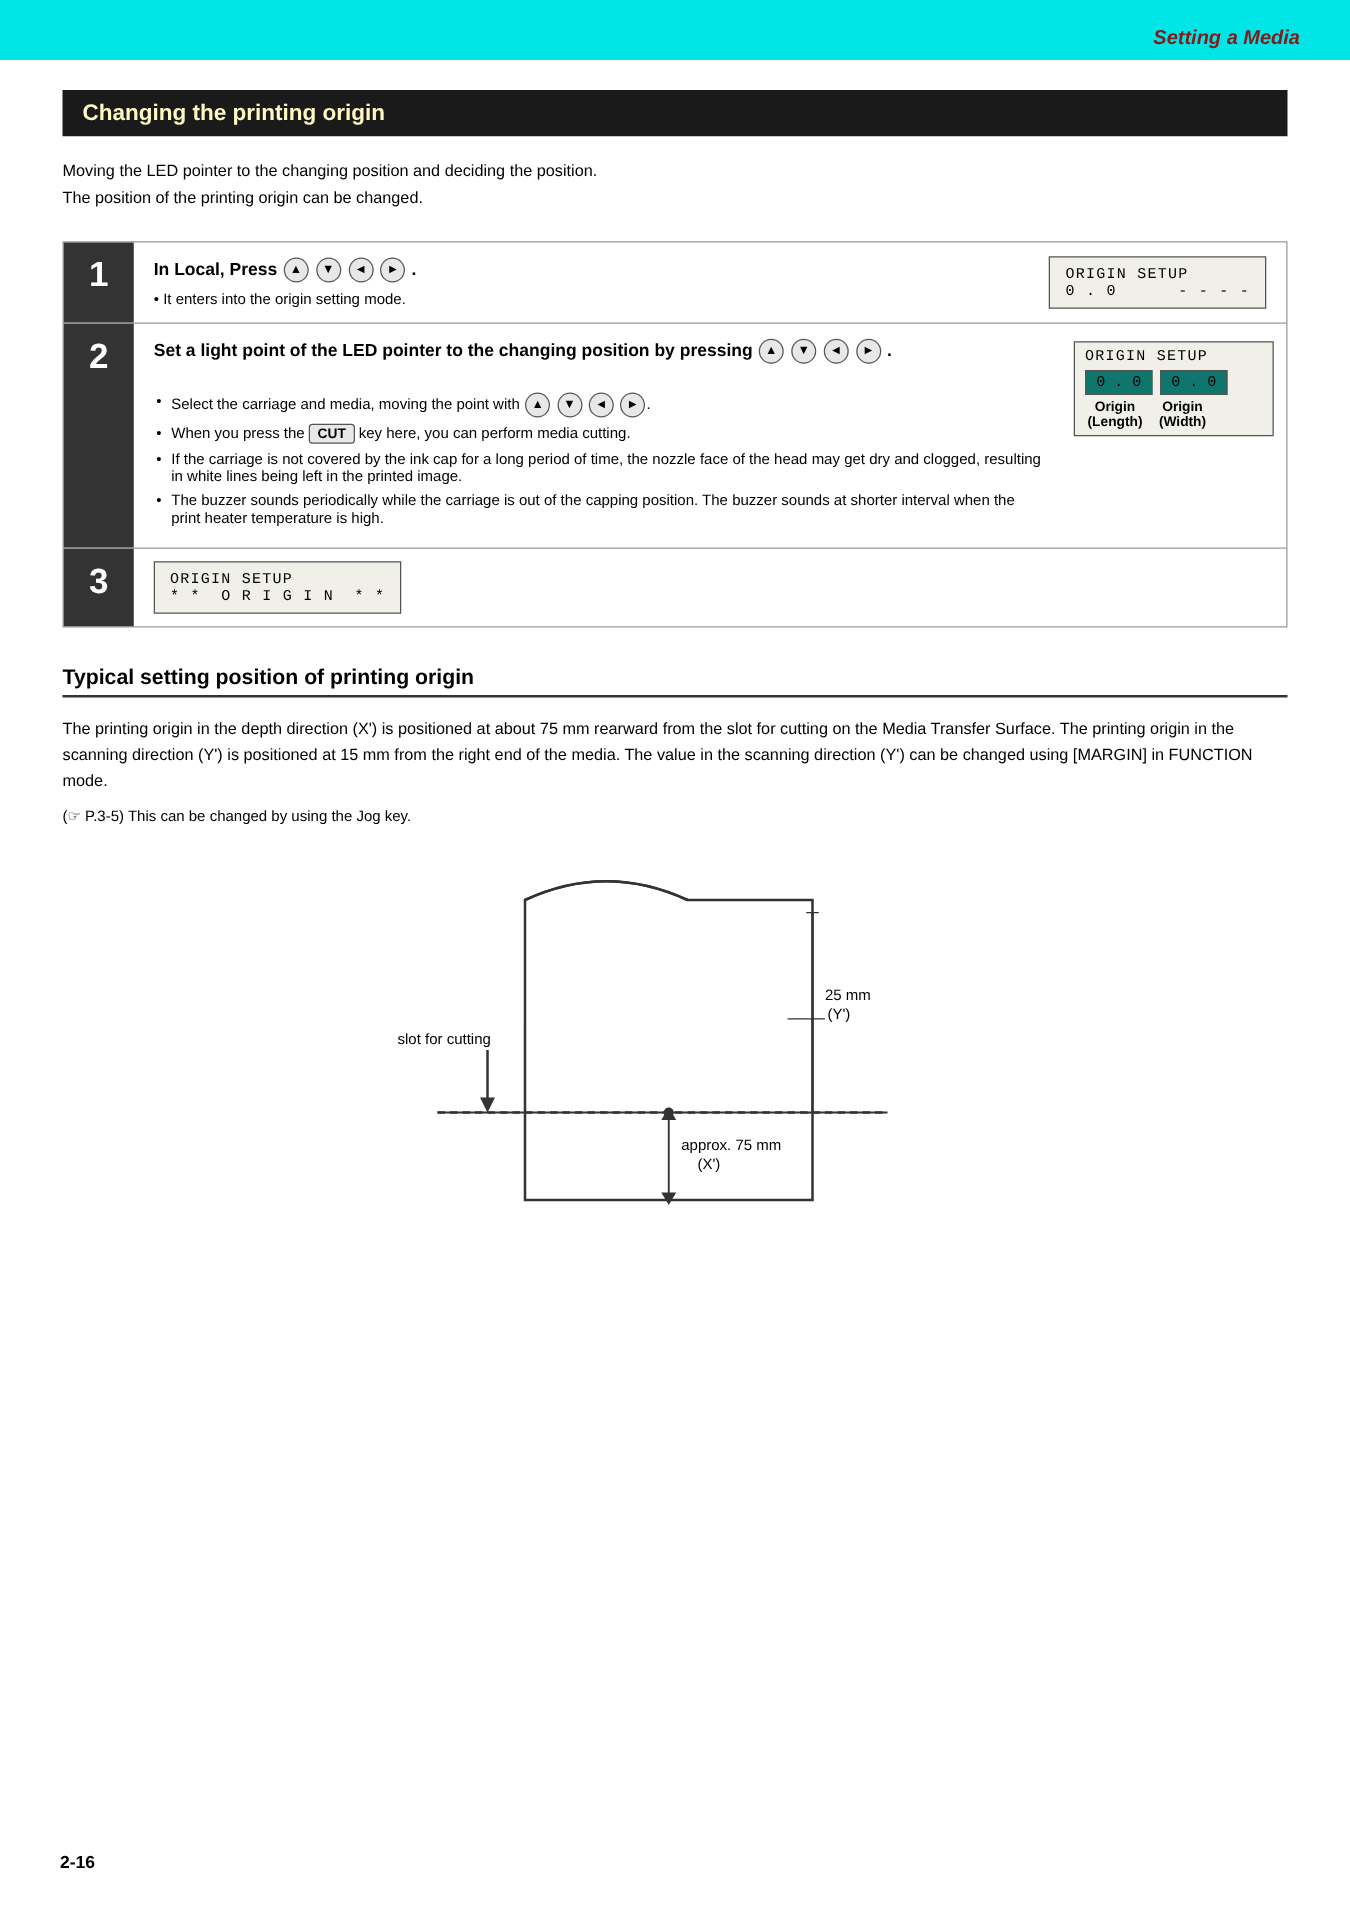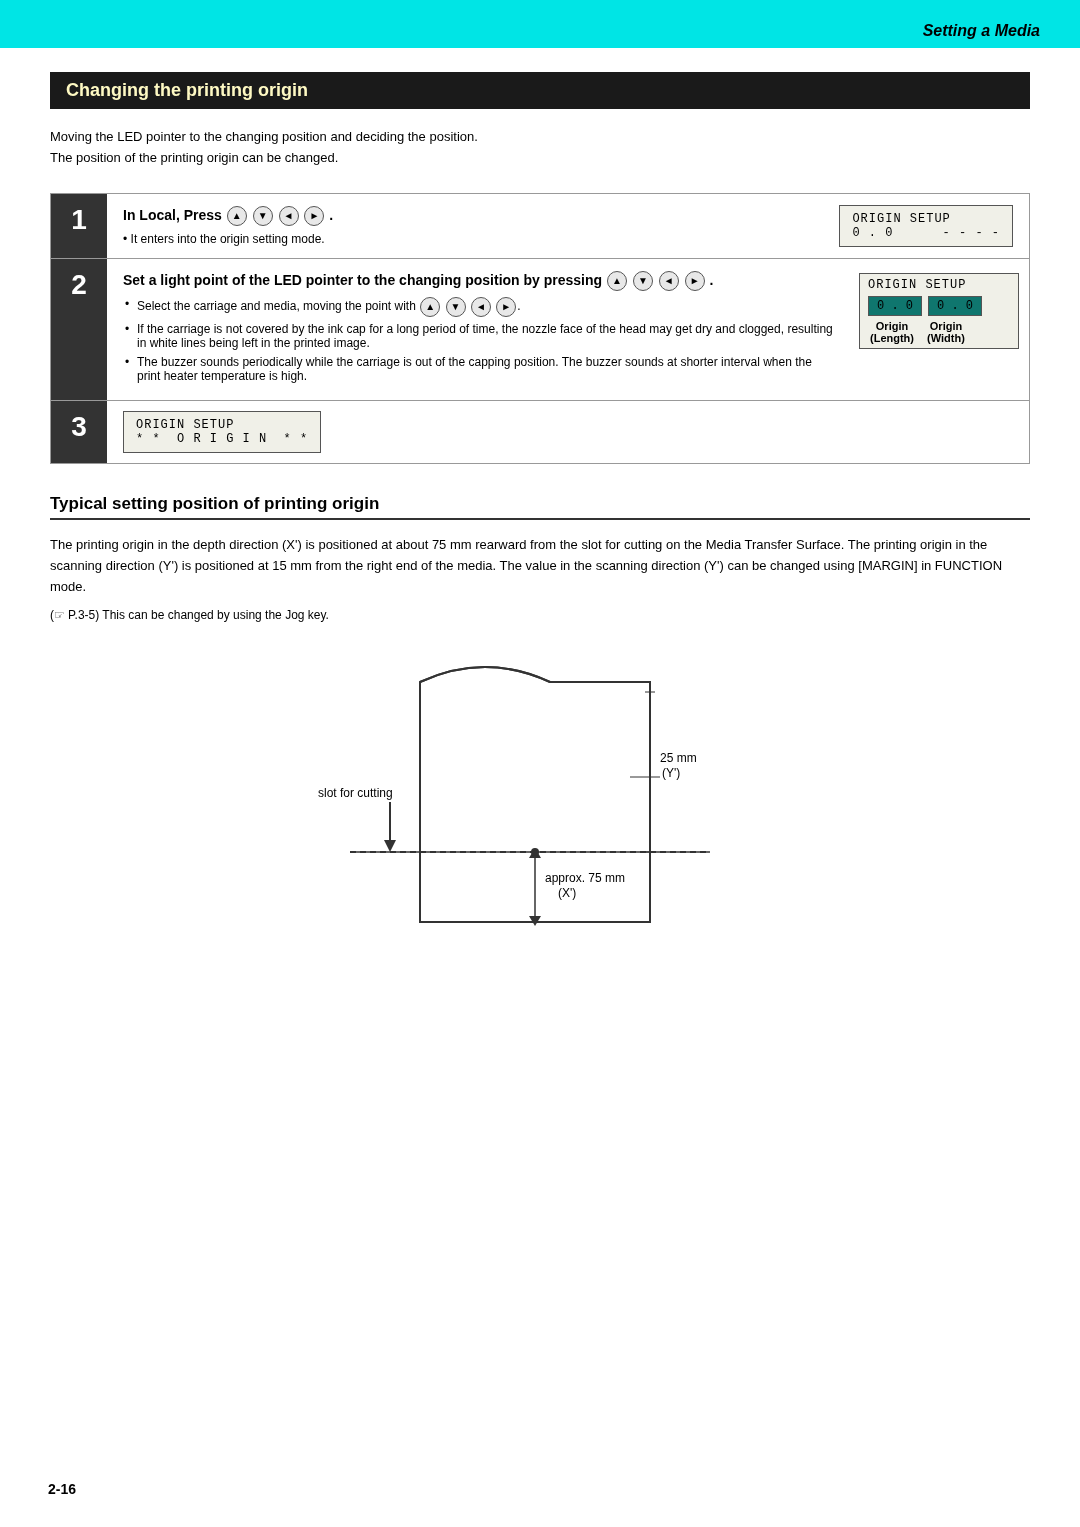--- a/index.html
+++ b/index.html
@@ -26,7 +26,7 @@
       bottom: 8px;
       font-style: italic;
       font-weight: bold;
-      color: #000000;
+      color: #7f1d1d;
       font-size: 16px;
     }
 

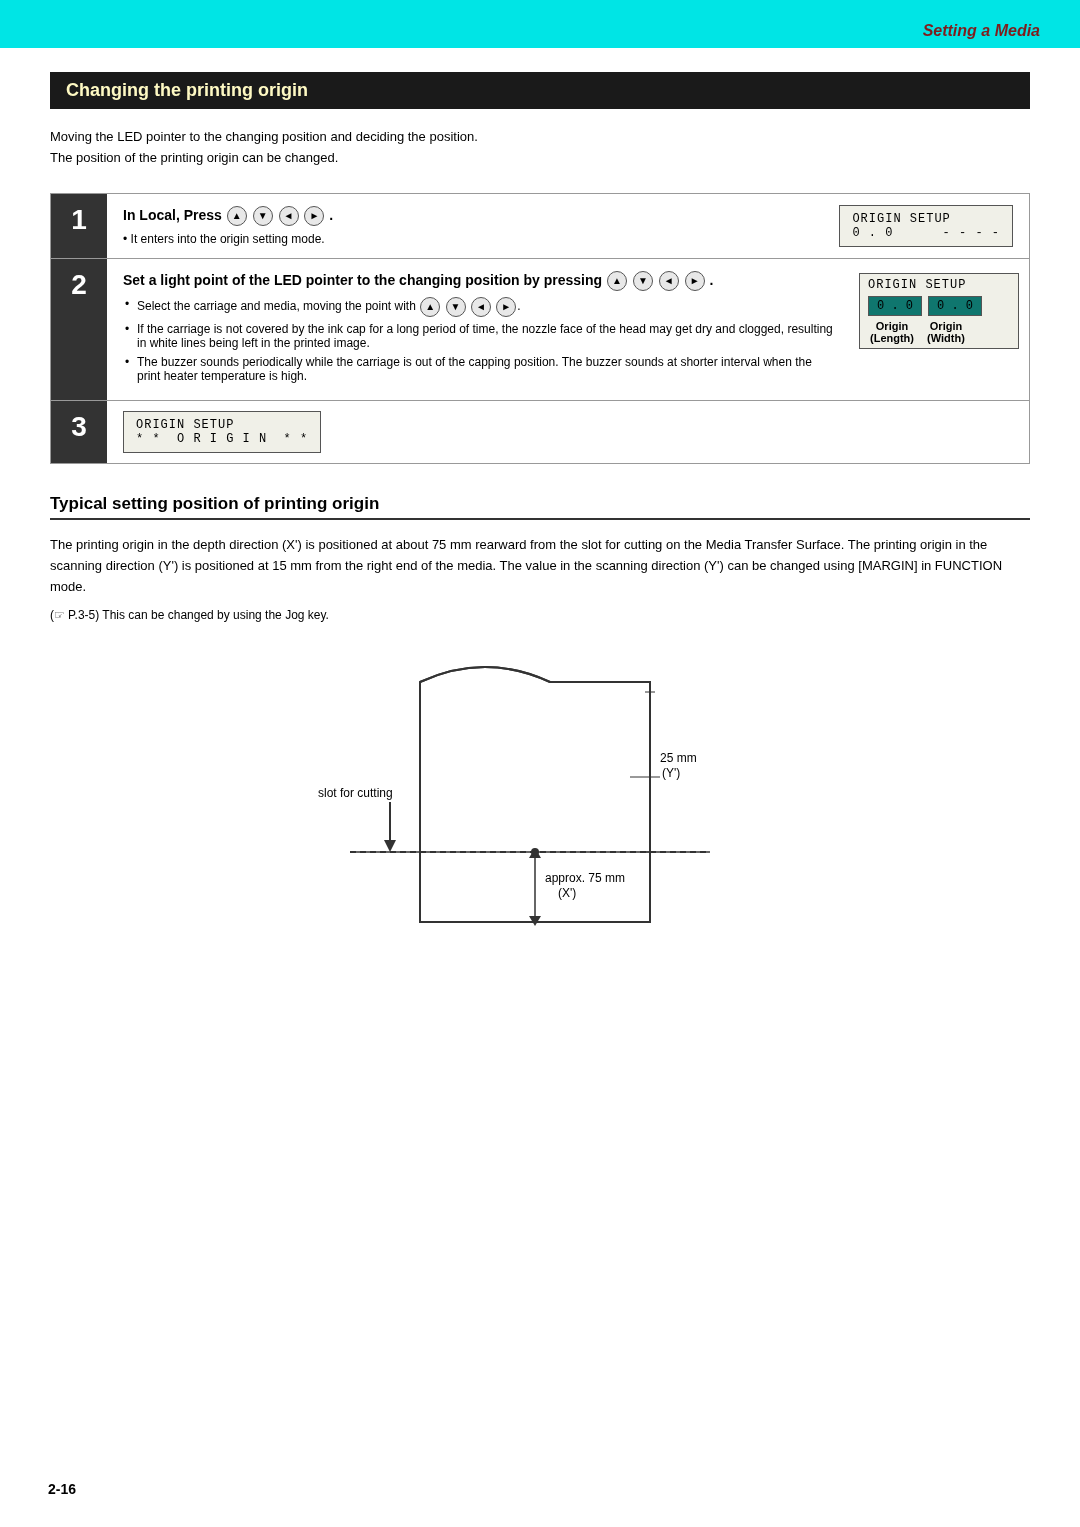--- a/index.html
+++ b/index.html
@@ -233,7 +233,7 @@
     }
 
     .step2-notes {
-      margin-top: 6px;
+      margin-top: 23px;
     }
     .step2-notes li {
       list-style: none;

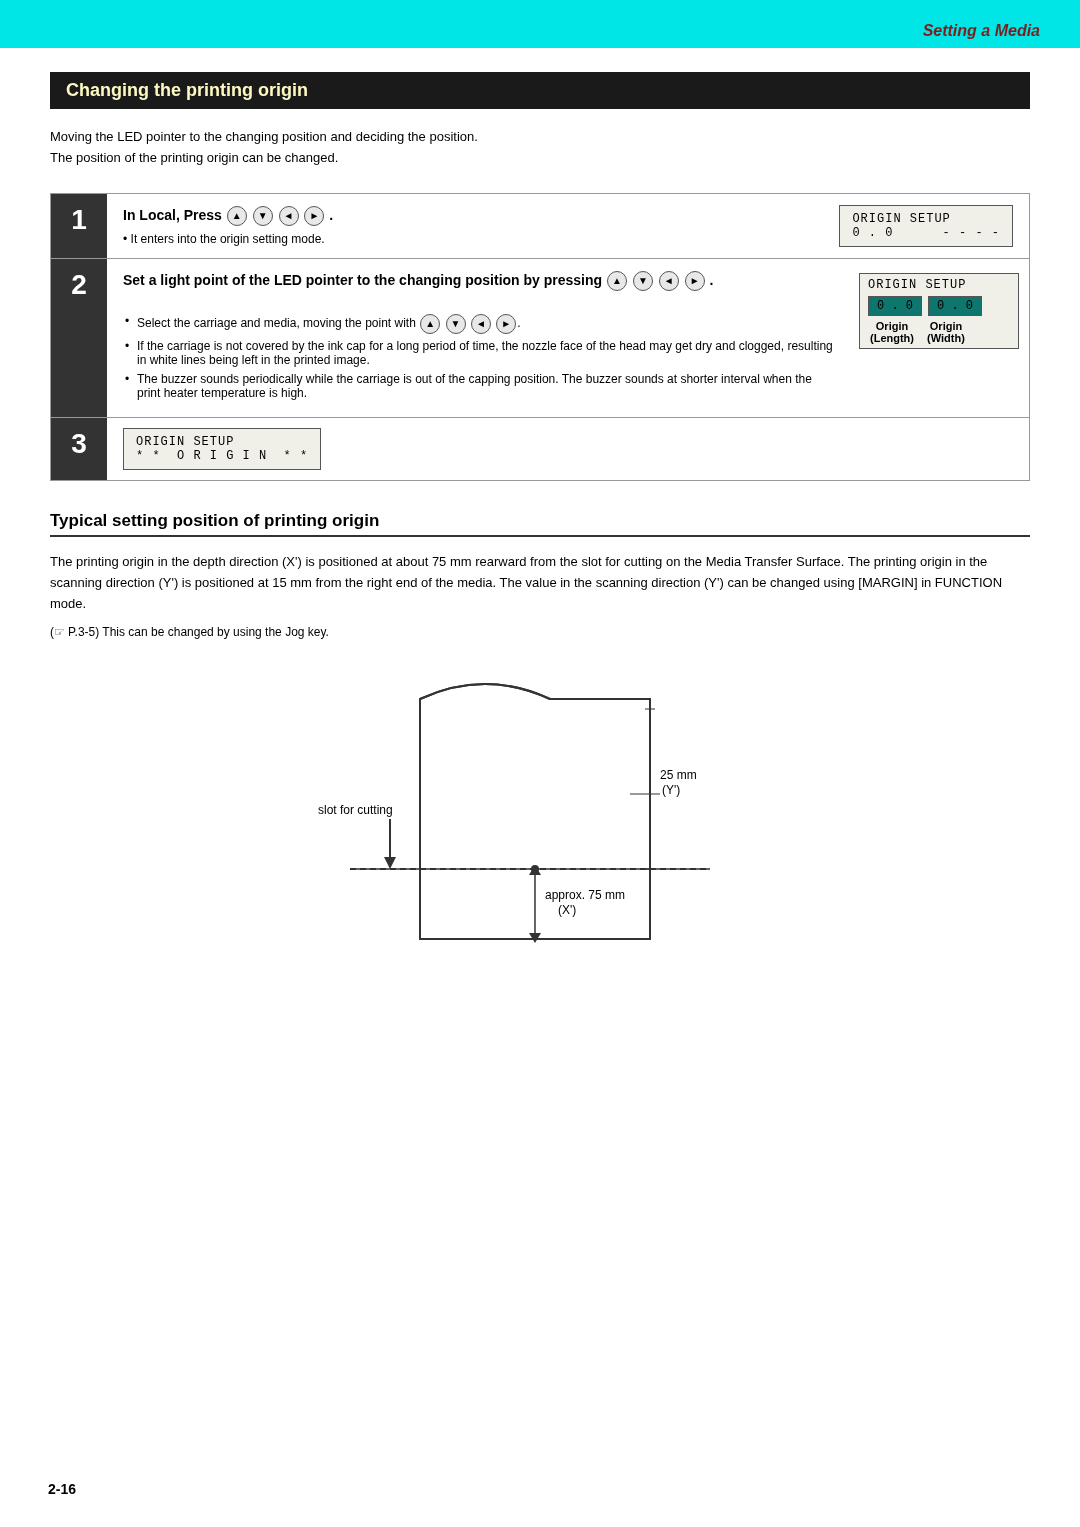--- a/index.html
+++ b/index.html
@@ -316,6 +316,7 @@
             <span class="btn-icon">◄</span>
             <span class="btn-icon">►</span>.
           </li>
+          <li>When you press the <span class="btn-rect">CUT</span> key here, you can perform media cutting.</li>
           <li>If the carriage is not covered by the ink cap for a long period of time, the nozzle face of the head may get dry and clogged, resulting in white lines being left in the printed image.</li>
           <li>The buzzer sounds periodically while the carriage is out of the capping position. The buzzer sounds at shorter interval when the print heater temperature is high.</li>
         </ul>

